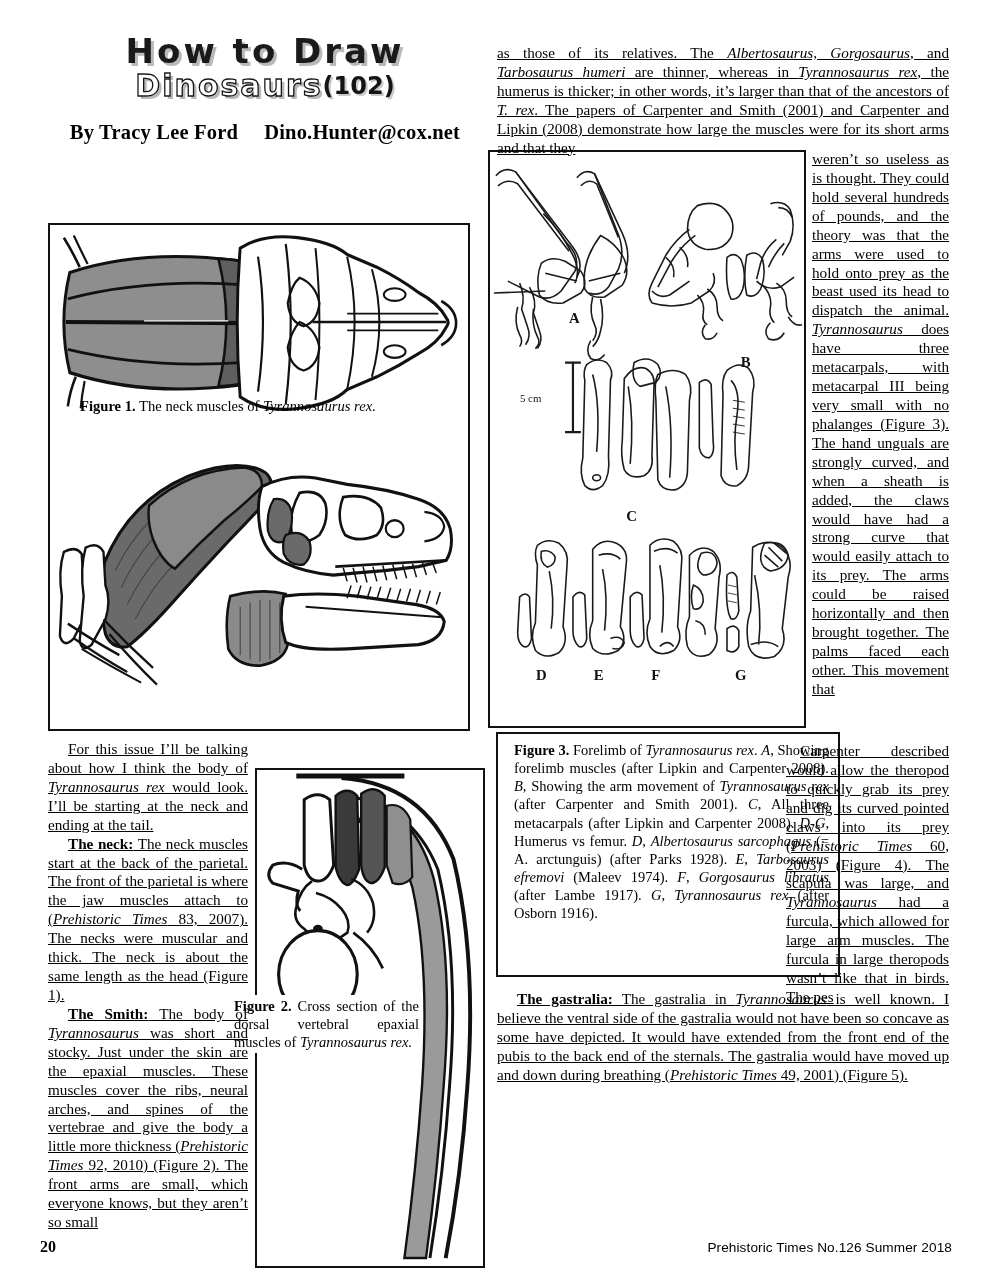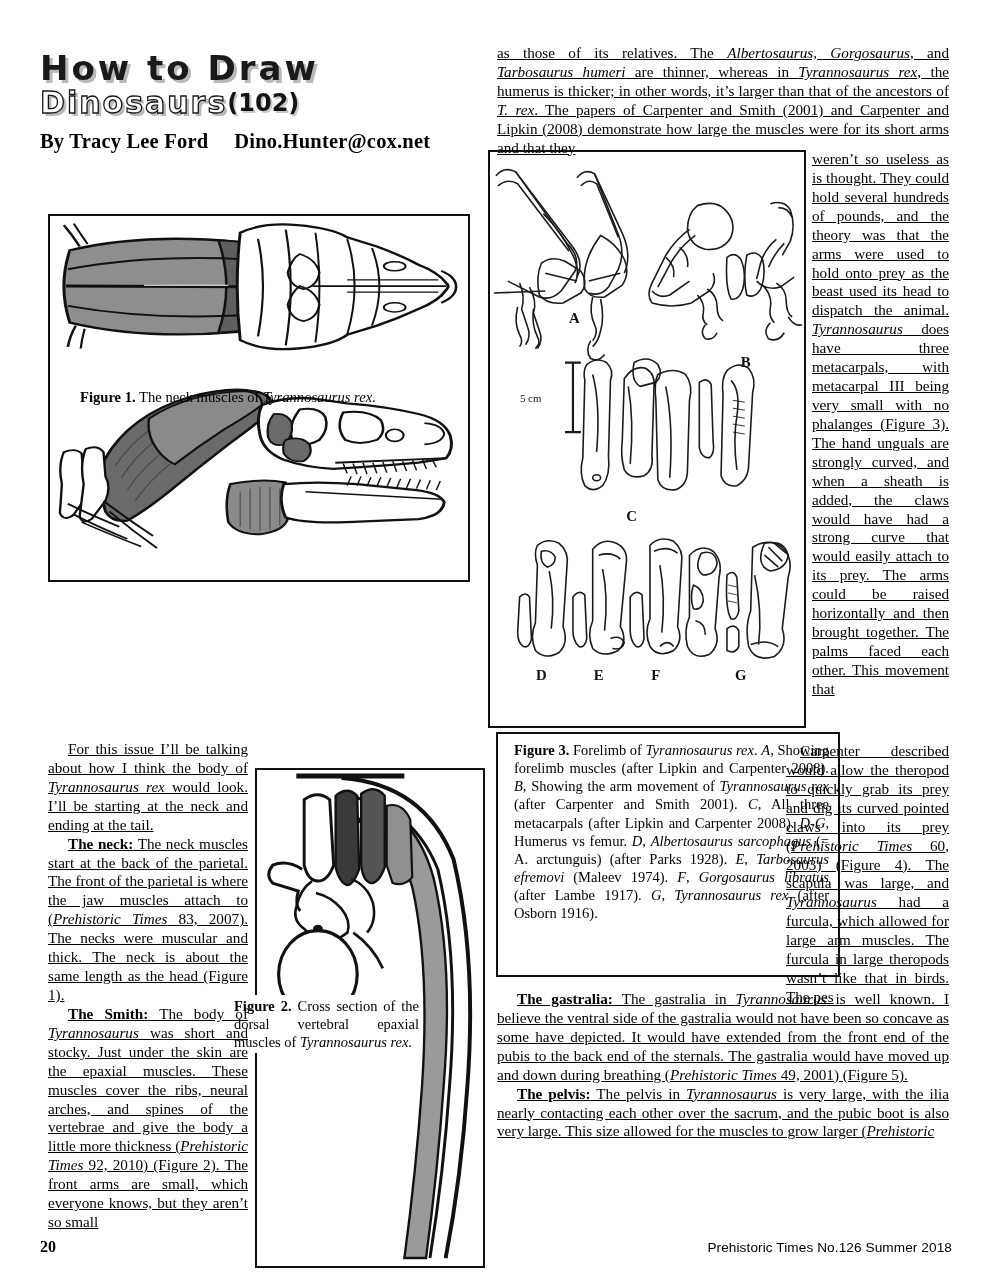--- a/index.html
+++ b/index.html
@@ -11,7 +11,7 @@
   .page{position:absolute;left:0;top:0;width:990px;height:1280px;}
 
   
-  .masthead{position:absolute;left:40px;top:51px;width:450px;text-align:left;}
+  .masthead{position:absolute;left:40px;top:34px;width:450px;text-align:center;}
   .mh-how{
     font-family:"DejaVu Sans", sans-serif;
     font-weight:bold;font-size:34px;letter-spacing:3px;

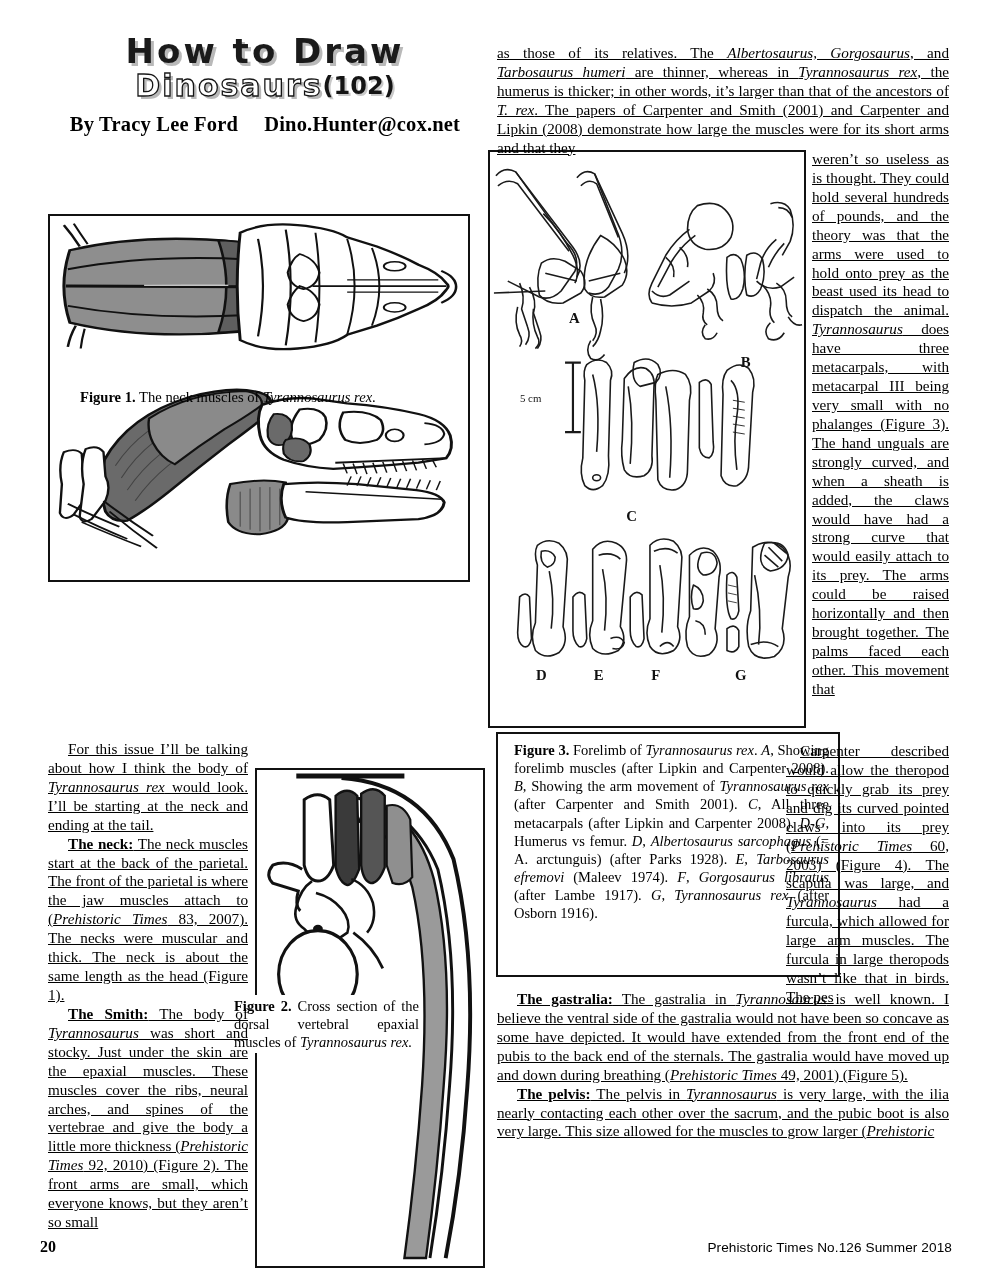--- a/index.html
+++ b/index.html
@@ -34,7 +34,7 @@
   }
   .mh-by{
     font-family:"Liberation Serif", serif;
-    font-weight:bold;font-size:20.5px;margin-top:12px;letter-spacing:0.2px;
+    font-weight:bold;font-size:20.5px;margin-top:20px;letter-spacing:0.2px;
   }
   .mh-by .gap{display:inline-block;width:26px;}
 

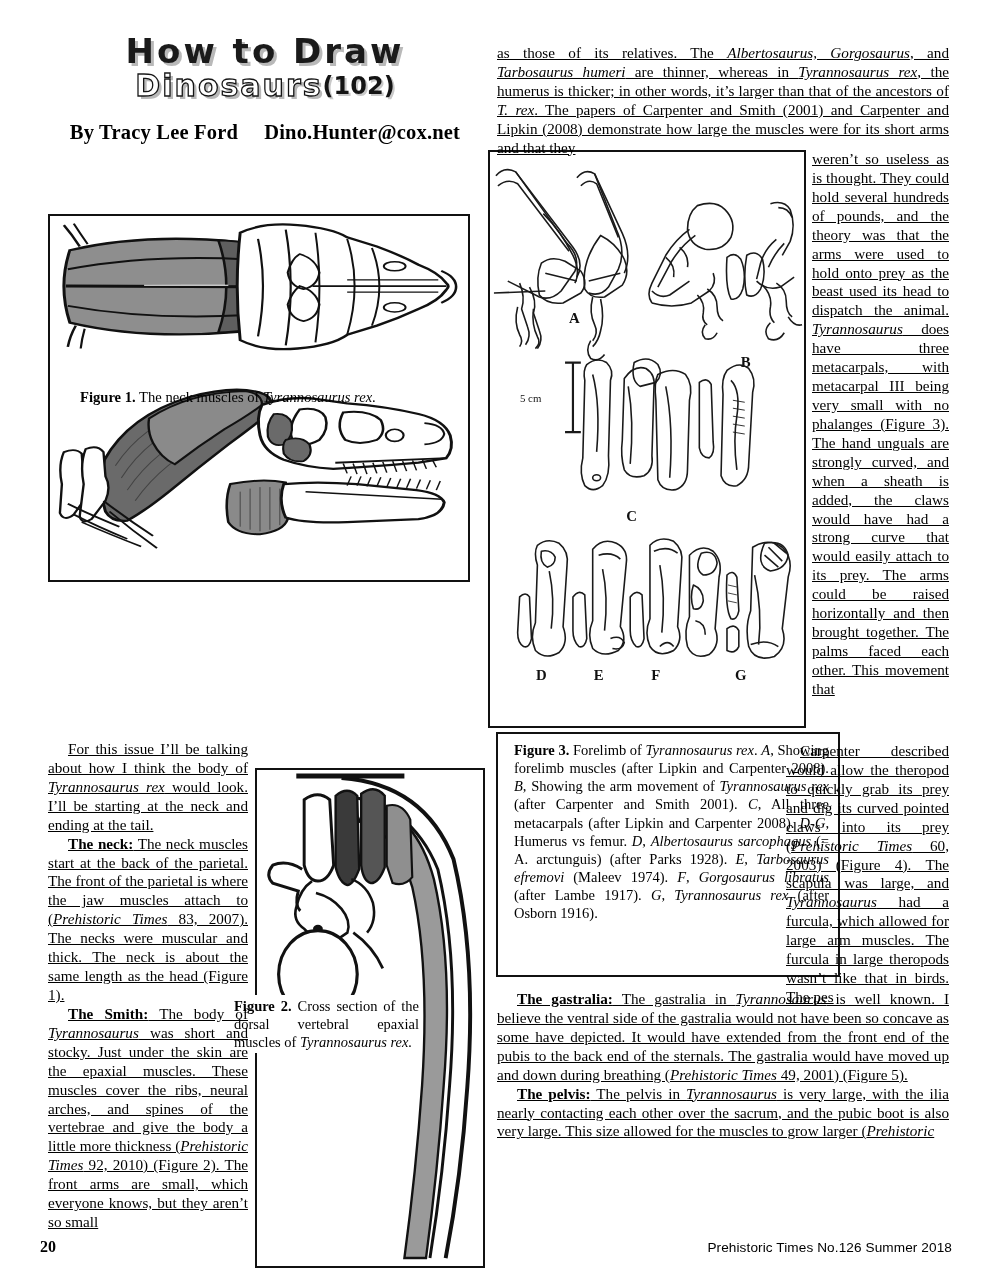--- a/index.html
+++ b/index.html
@@ -55,7 +55,7 @@
   .fbox{position:absolute;border:2.2px solid #111;background:#fff;box-sizing:border-box;}
 
   
-  #fig1-box{left:48px;top:214px;width:422px;height:368px;}
+  #fig1-box{left:48px;top:223px;width:422px;height:508px;}
   .fig1-caption{
     position:absolute;left:30px;top:173px;font-size:14.6px;font-weight:normal;
   }

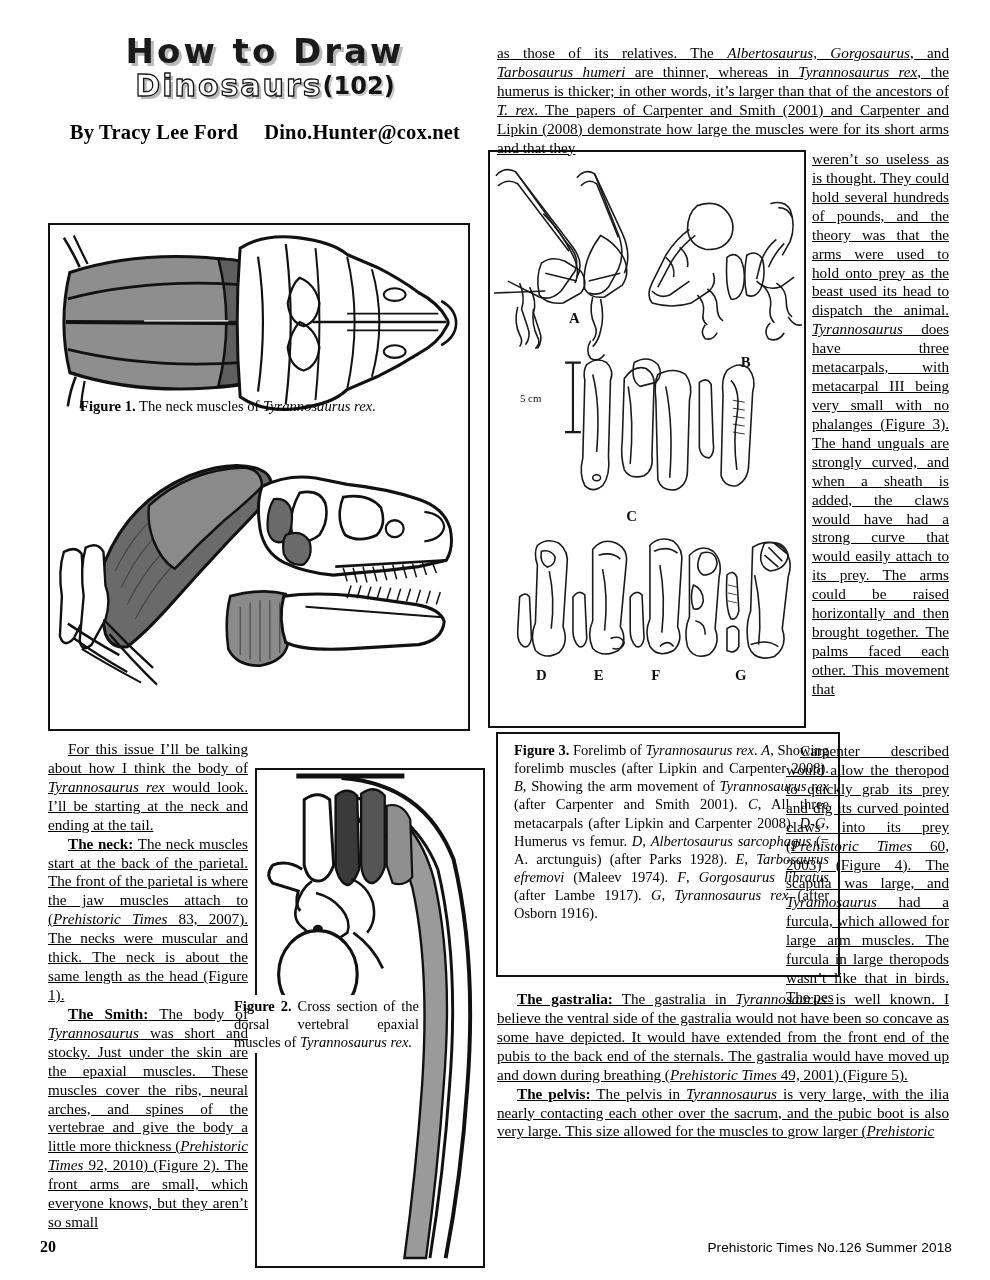--- a/index.html
+++ b/index.html
@@ -437,7 +437,6 @@
   <div class="col" id="right-bottom">
     <div id="rb">
         <p style="text-indent:20px"><b>The gastralia:</b> The gastralia in <i>Tyrannosaurus</i> is well known. I believe the ventral side of the gastralia would not have been so concave as some have depicted. It would have extended from the front end of the pubis to the back end of the sternals. The gastralia would have moved up and down during breathing (<i>Prehistoric Times</i> 49, 2001) (Figure 5).</p>
-        <p style="text-indent:20px"><b>The pelvis:</b> The pelvis in <i>Tyrannosaurus</i> is very large, with the ilia nearly contacting each other over the sacrum, and the pubic boot is also very large. This size allowed for the muscles to grow larger (<i>Prehistoric</i></p>
       </div>
   </div>
 

